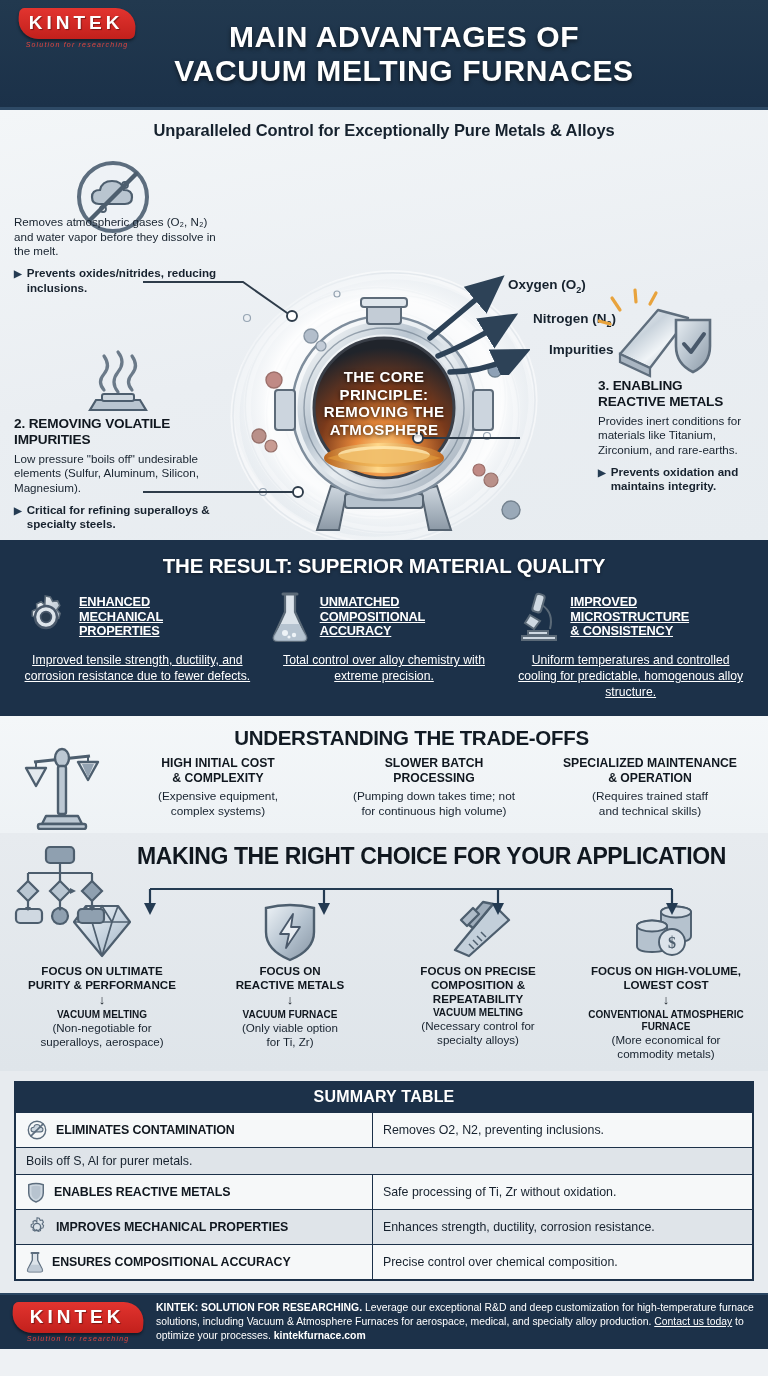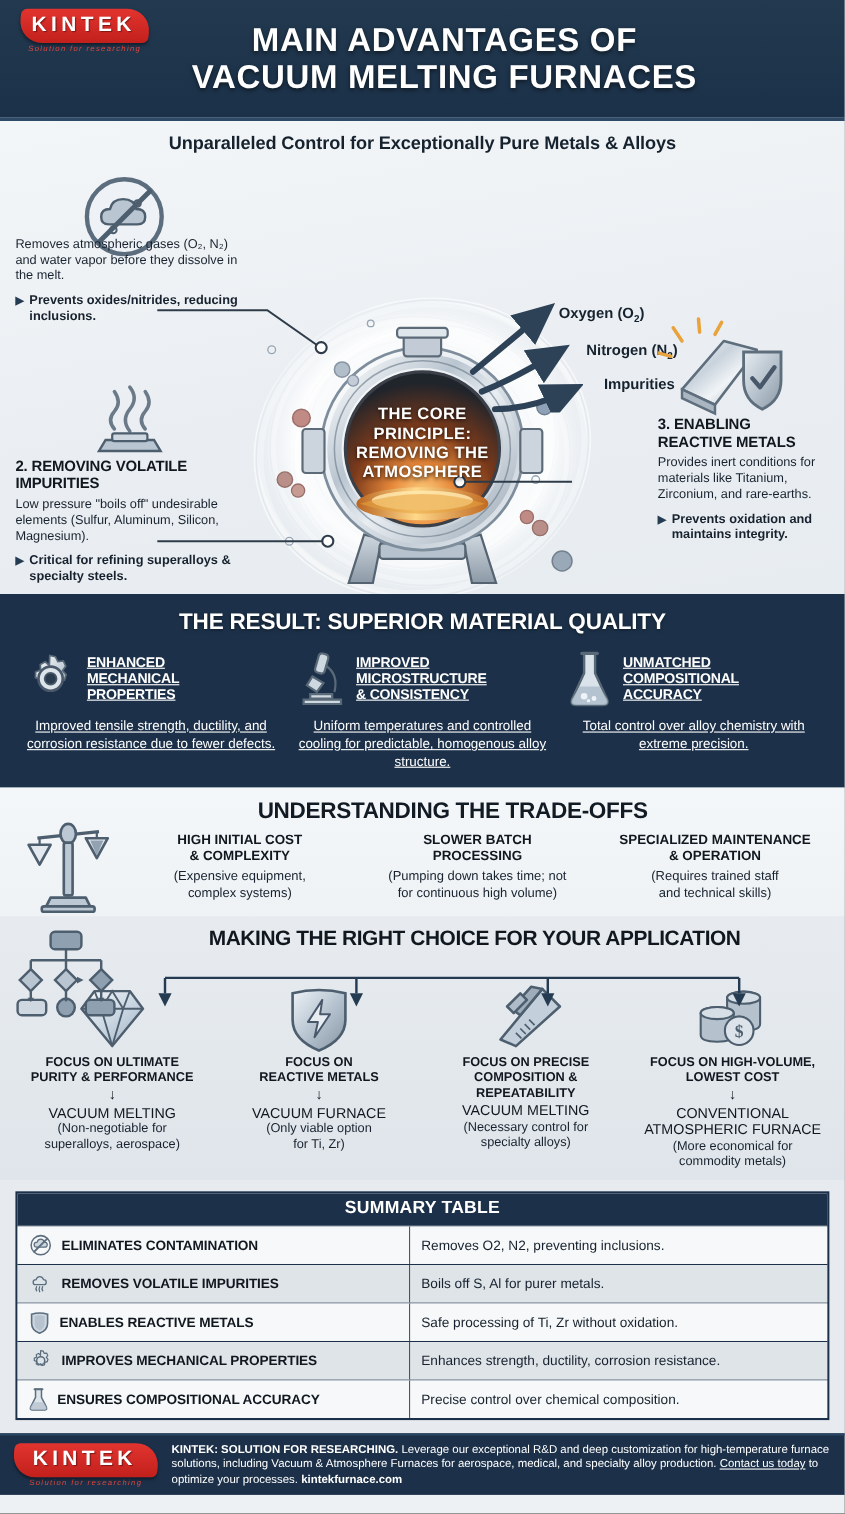--- a/index.html
+++ b/index.html
@@ -427,6 +427,25 @@
 
       <div class="rcol">
         <div class="rhead">
+          <svg width="44" height="54" viewBox="0 0 44 54">
+            <path d="M17 4 L27 4 L27 22 L38 46 Q40 51 34 51 L10 51 Q4 51 6 46 L17 22 Z" fill="#dbe3ea" stroke="#5a6977" stroke-width="2.2"></path>
+            <path d="M13 34 L31 34 L38 46 Q40 51 34 51 L10 51 Q4 51 6 46 Z" fill="#aebdcb" opacity=".85"></path>
+            <circle cx="17" cy="43" r="3" fill="#eef3f7"></circle>
+              <circle cx="26" cy="45" r="2.2" fill="#eef3f7"></circle>
+            <circle cx="21" cy="47" r="1.6" fill="#eef3f7"></circle>
+            <line x1="15" y1="4" x2="29" y2="4" stroke="#5a6977" stroke-width="3" stroke-linecap="round"></line>
+          </svg>
+          <div class="rtitle">
+            <span>UNMATCHED</span><br>
+            <span>COMPOSITIONAL</span><br>
+            <span>ACCURACY</span>
+          </div>
+        </div>
+        <div class="rdesc">Total control over alloy chemistry with extreme precision.</div>
+      </div>
+
+      <div class="rcol">
+        <div class="rhead">
           <svg width="48" height="52" viewBox="0 0 48 52">
             <g stroke="#5a6977" stroke-width="2" fill="#ced8e1">
               <rect x="20" y="3" width="9" height="18" rx="3" transform="rotate(16 24 12)"></rect>
@@ -443,25 +462,6 @@
           </div>
         </div>
         <div class="rdesc">Uniform temperatures and controlled cooling for predictable, homogenous alloy structure.</div>
-      </div>
-
-      <div class="rcol">
-        <div class="rhead">
-          <svg width="44" height="54" viewBox="0 0 44 54">
-            <path d="M17 4 L27 4 L27 22 L38 46 Q40 51 34 51 L10 51 Q4 51 6 46 L17 22 Z" fill="#dbe3ea" stroke="#5a6977" stroke-width="2.2"></path>
-            <path d="M13 34 L31 34 L38 46 Q40 51 34 51 L10 51 Q4 51 6 46 Z" fill="#aebdcb" opacity=".85"></path>
-            <circle cx="17" cy="43" r="3" fill="#eef3f7"></circle>
-              <circle cx="26" cy="45" r="2.2" fill="#eef3f7"></circle>
-            <circle cx="21" cy="47" r="1.6" fill="#eef3f7"></circle>
-            <line x1="15" y1="4" x2="29" y2="4" stroke="#5a6977" stroke-width="3" stroke-linecap="round"></line>
-          </svg>
-          <div class="rtitle">
-            <span>UNMATCHED</span><br>
-            <span>COMPOSITIONAL</span><br>
-            <span>ACCURACY</span>
-          </div>
-        </div>
-        <div class="rdesc">Total control over alloy chemistry with extreme precision.</div>
       </div>
 
     </div>

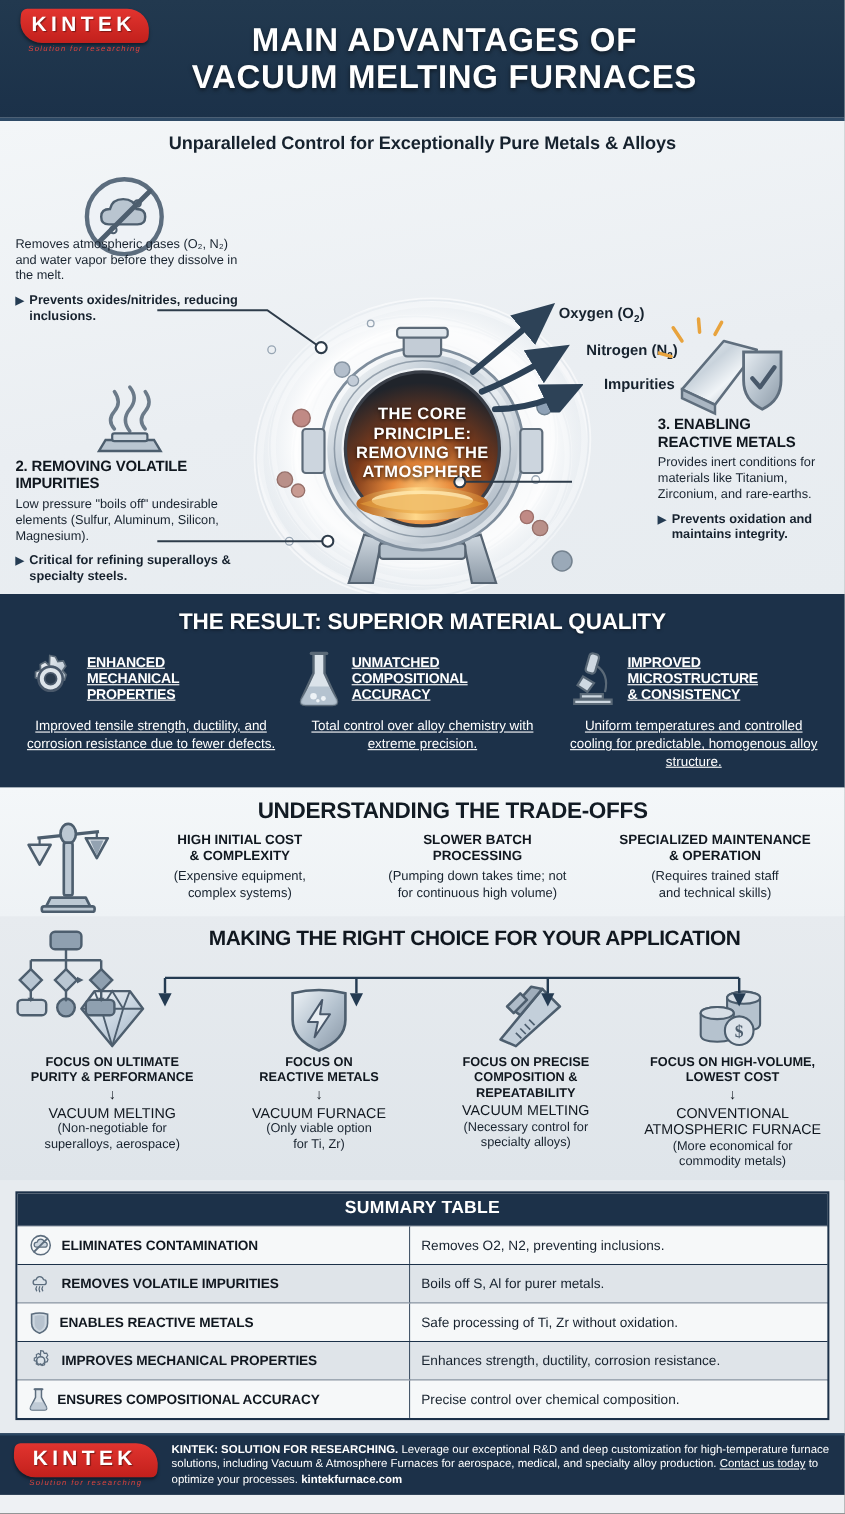--- a/index.html
+++ b/index.html
@@ -119,7 +119,7 @@
     padding:10px 0 10px; position:relative;
   }
   .choice h2 {
-    text-align:center; font-size:19px; font-weight:bold; color:#10171f;
+    text-align:center; font-size:23px; font-weight:bold; color:#10171f;
     letter-spacing:-0.4px; padding-left:95px;
   }
   .flow-icon { position:absolute; left:14px; top:12px; }

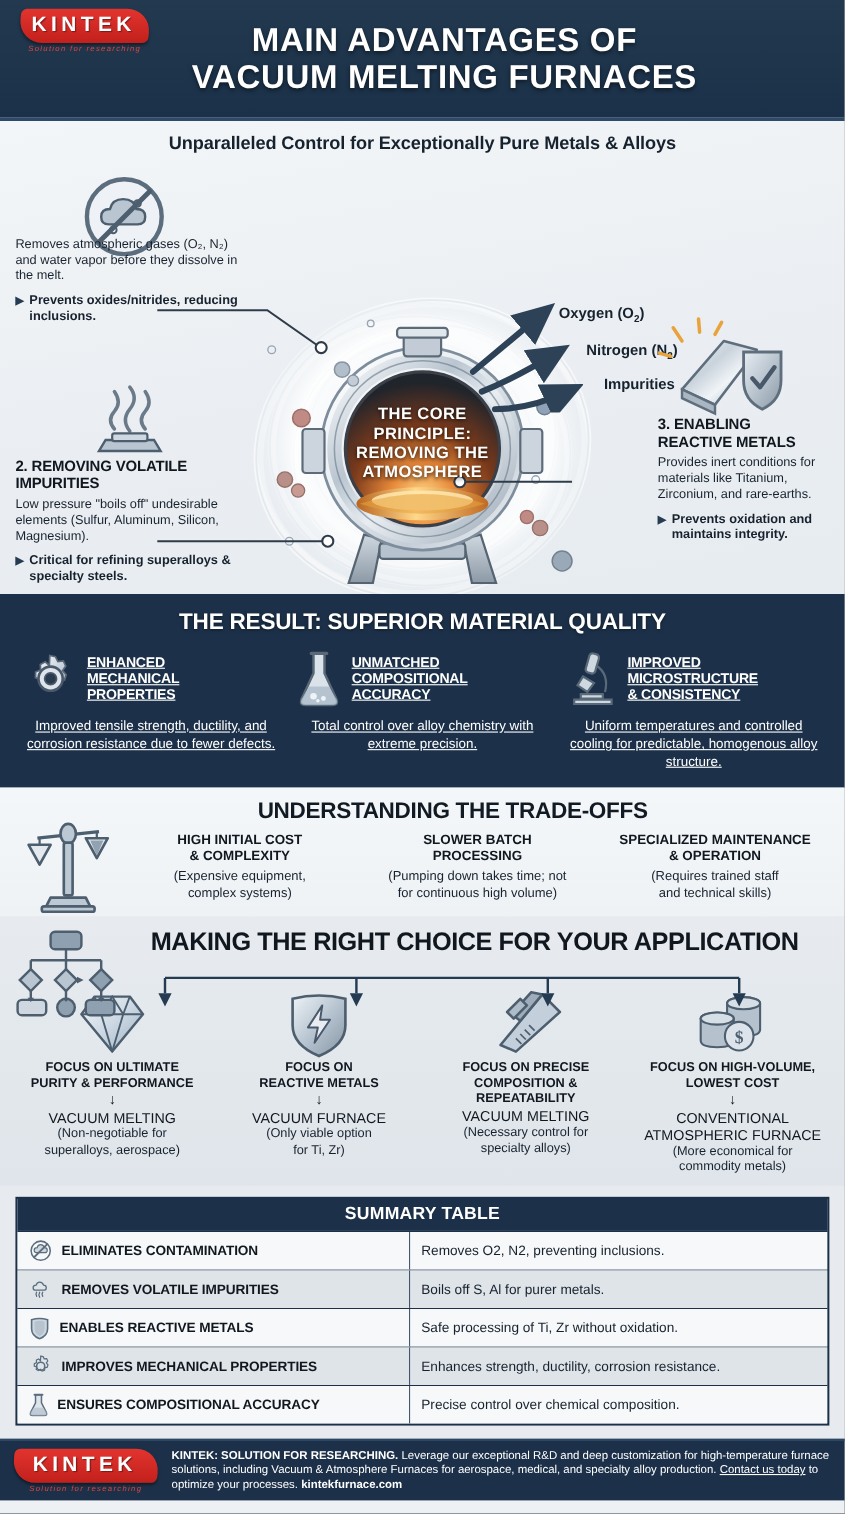--- a/index.html
+++ b/index.html
@@ -128,7 +128,7 @@
   .chcol .ic { height:62px; display:flex; align-items:center; justify-content:center; }
   .chcol .cfoc { font-size:11.6px; font-weight:bold; color:#10171f; line-height:1.25; text-transform:uppercase; margin-top:2px; }
   .chcol .carr { font-size:13px; color:#10171f; line-height:1.1; margin:1px 0; }
-  .chcol .cans { font-size:13px; font-weight:normal; color:#10171f; line-height:1.2; text-transform:uppercase; }
+  .chcol .cans { font-size:10px; font-weight:bold; color:#10171f; line-height:1.2; text-transform:uppercase; }
   .chcol .cnote { font-size:11.6px; color:#17222e; line-height:1.22; }
   .branch-svg { position:absolute; left:0; top:52px; }
 

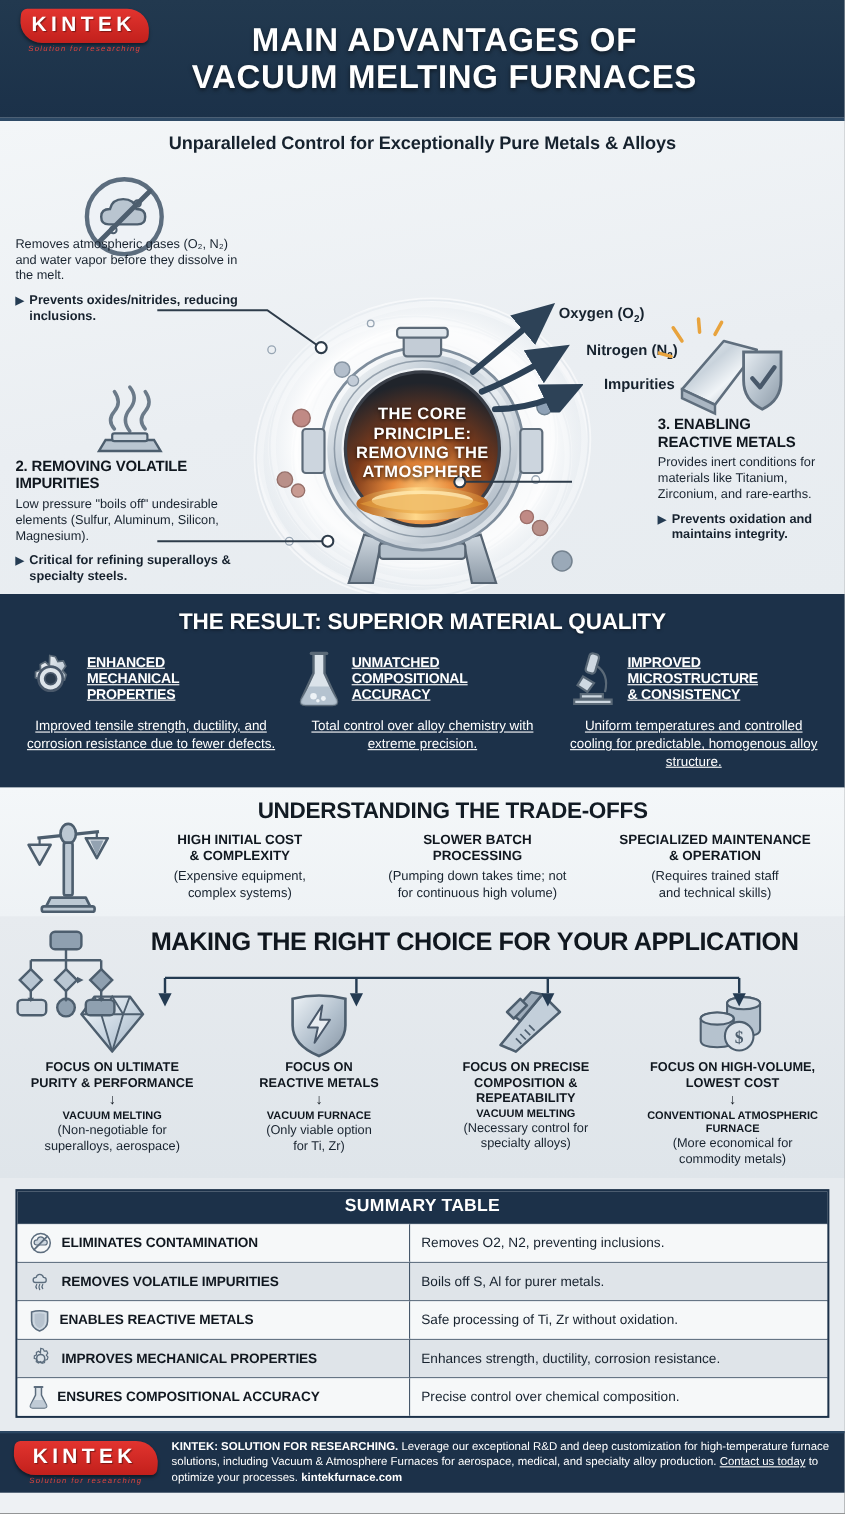--- a/index.html
+++ b/index.html
@@ -696,17 +696,6 @@
       </div>
 
       <div class="srow alt">
-        <div class="sleft">
-          <svg width="22" height="22" viewBox="0 0 24 24" class="ico">
-            <path d="M7 13 Q4.5 13 4.5 10.5 Q4.5 8 7.5 8 Q8.2 5 11 5 Q14 5 14.8 8 Q17.5 8 17.5 10.5 Q17.5 13 15 13 Z" fill="#dde4ea" stroke="#5c6d7e" stroke-width="1.3"></path>
-            <g fill="none" stroke="#5c6d7e" stroke-width="1.3" stroke-linecap="round">
-              <path d="M8 15 Q6.5 17 8 19"></path>
-                <path d="M11 15 Q9.5 17.5 11 20"></path>
-                <path d="M14 15 Q12.5 17 14 19"></path>
-            </g>
-          </svg>
-          <span class="slab">REMOVES VOLATILE IMPURITIES</span>
-        </div>
         <div class="sright">Boils off S, Al for purer metals.</div>
       </div>
 

